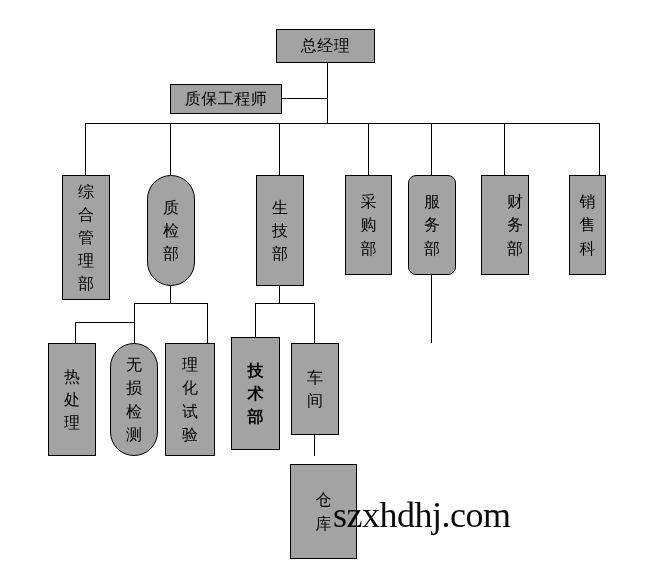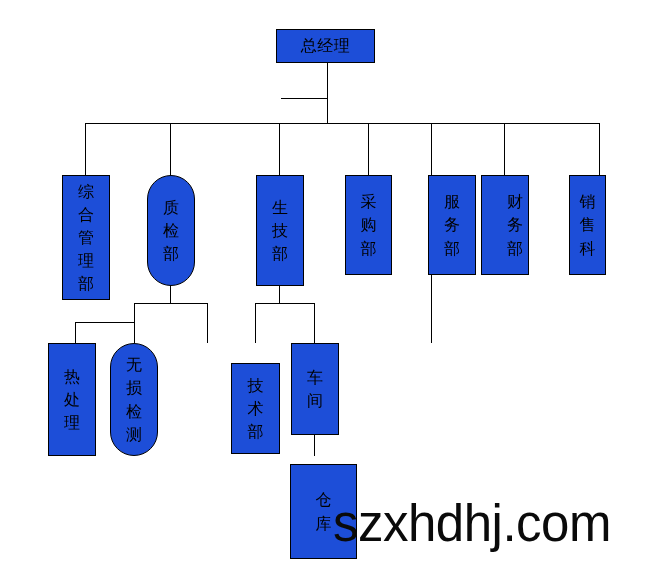--- a/index.html
+++ b/index.html
@@ -22,7 +22,7 @@
     position: absolute;
     box-sizing: border-box;
     border: 1px solid #000000;
-    background: #1d4ed8;
+    background: #a3a3a3;
     display: flex;
     align-items: center;
     justify-content: center;

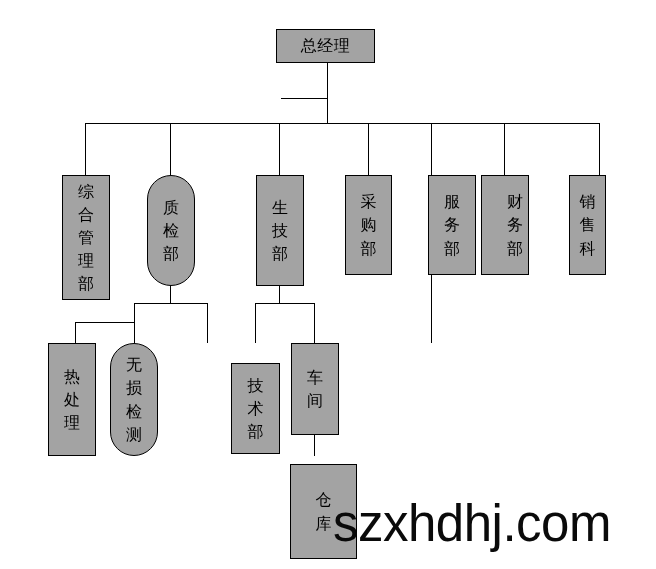--- a/index.html
+++ b/index.html
@@ -108,6 +108,9 @@
     <span class="node-label">总经理</span>
   </div>
 
+  <div class="node horiz" style="left:170px; top:84px; width:112px; height:30px;">
+    <span class="node-label">质保工程师</span>
+  </div>
 
   <div class="node vert" style="left:62px; top:175px; width:48px; height:125px;">
     <span class="node-label">综合管理部</span>

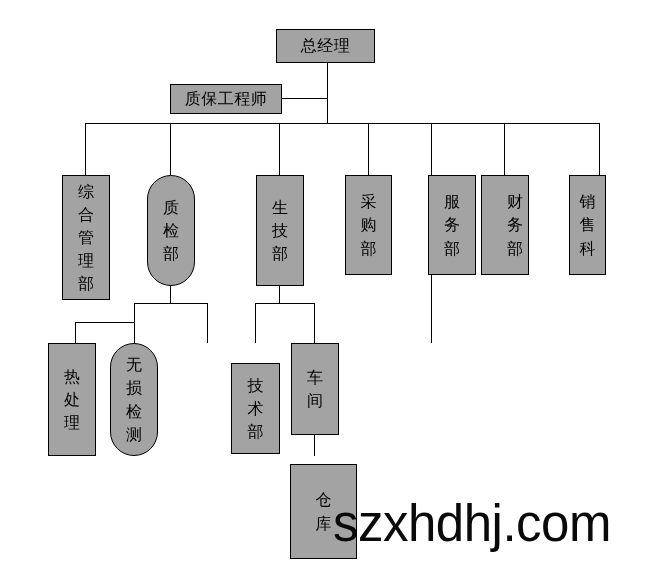--- a/index.html
+++ b/index.html
@@ -128,7 +128,7 @@
     <span class="node-label">采购部</span>
   </div>
 
-  <div class="node vert" style="left:428px; top:175px; width:48px; height:100px;">
+  <div class="node vert" style="left:408px; top:175px; width:48px; height:100px;border-radius:8px;">
     <span class="node-label">服务部</span>
   </div>
 

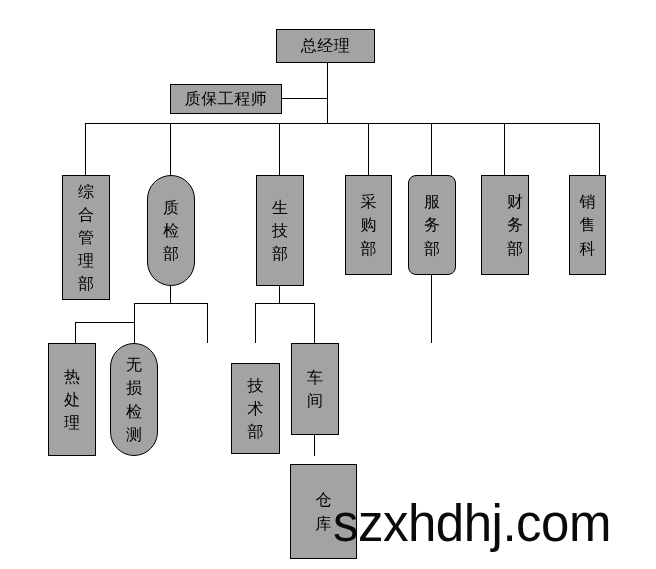--- a/index.html
+++ b/index.html
@@ -148,6 +148,9 @@
     <span class="node-label">无损检测</span>
   </div>
 
+  <div class="node vert" style="left:165px; top:343px; width:50px; height:113px;">
+    <span class="node-label">理化试验</span>
+  </div>
 
   <div class="node vert" style="left:231px; top:363px; width:49px; height:91px;">
     <span class="node-label">技术部</span>

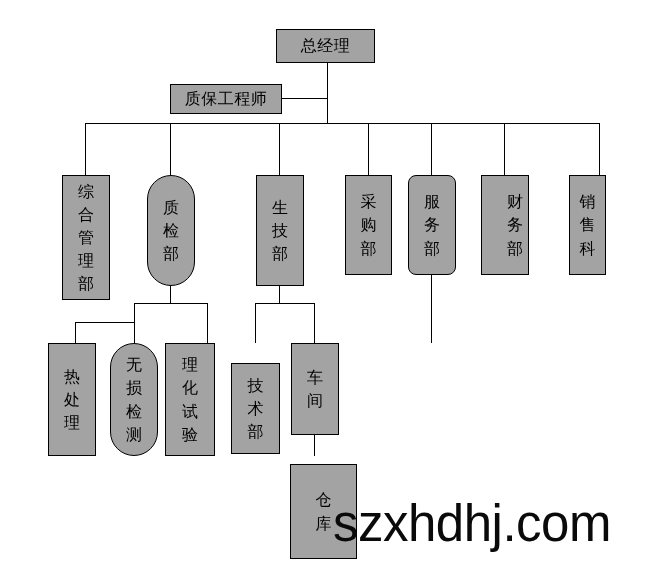--- a/index.html
+++ b/index.html
@@ -152,7 +152,7 @@
     <span class="node-label">理化试验</span>
   </div>
 
-  <div class="node vert" style="left:231px; top:363px; width:49px; height:91px;">
+  <div class="node vert" style="left:231px; top:337px; width:49px; height:113px;font-weight:bold;">
     <span class="node-label">技术部</span>
   </div>
 

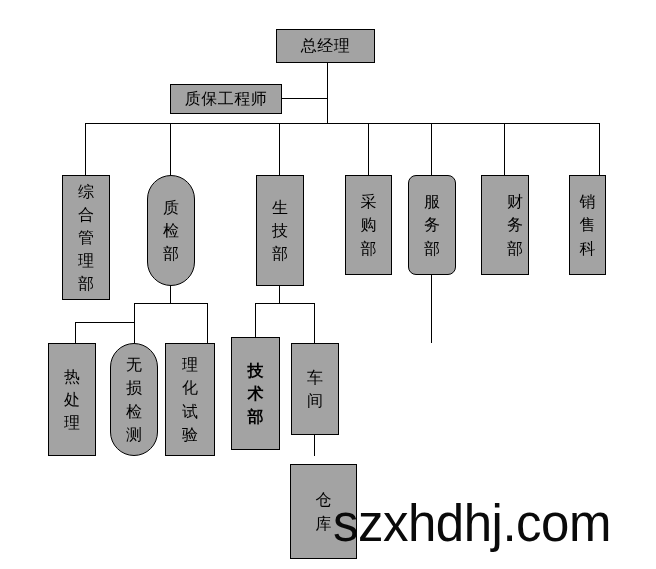--- a/index.html
+++ b/index.html
@@ -57,8 +57,8 @@
   #watermark {
     position: absolute;
     color: #0a0a0a;
-    font-family: Liberation Sans, sans-serif;
-    font-size: 51px;
+    font-family: Liberation Serif, serif;
+    font-size: 36px;
     font-weight: 400;
     letter-spacing: -0.5px;
     white-space: nowrap;

